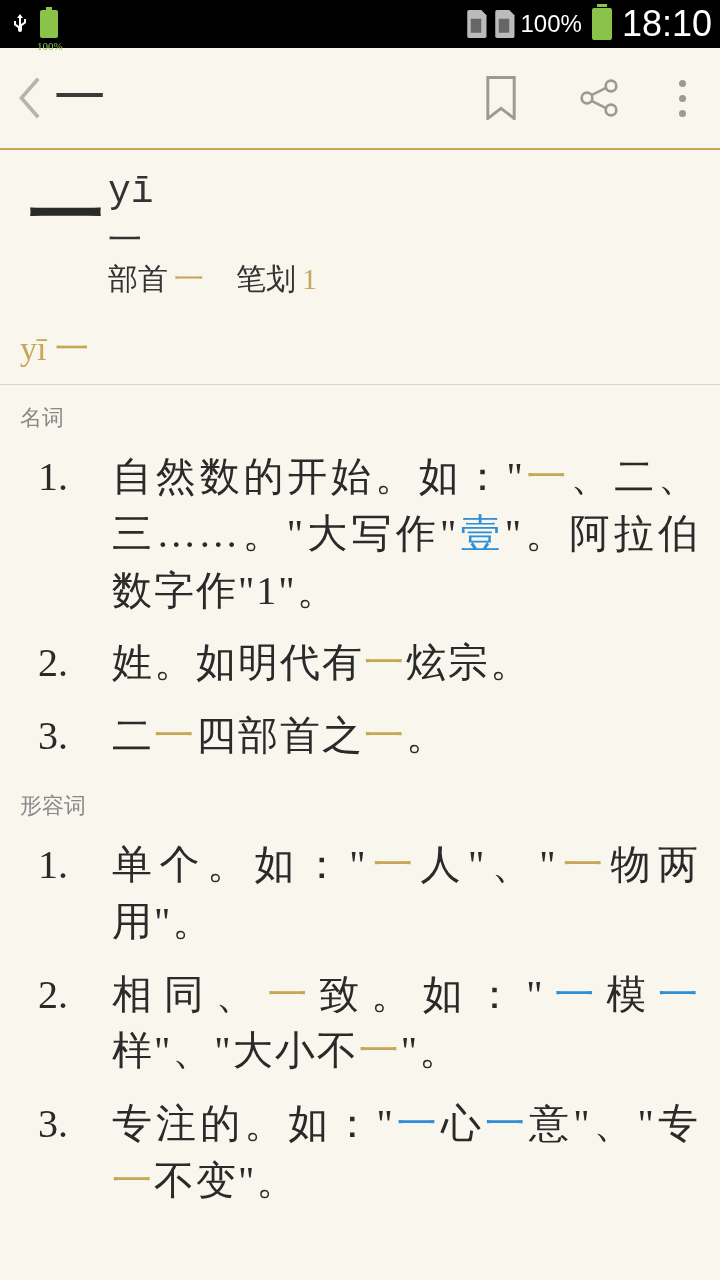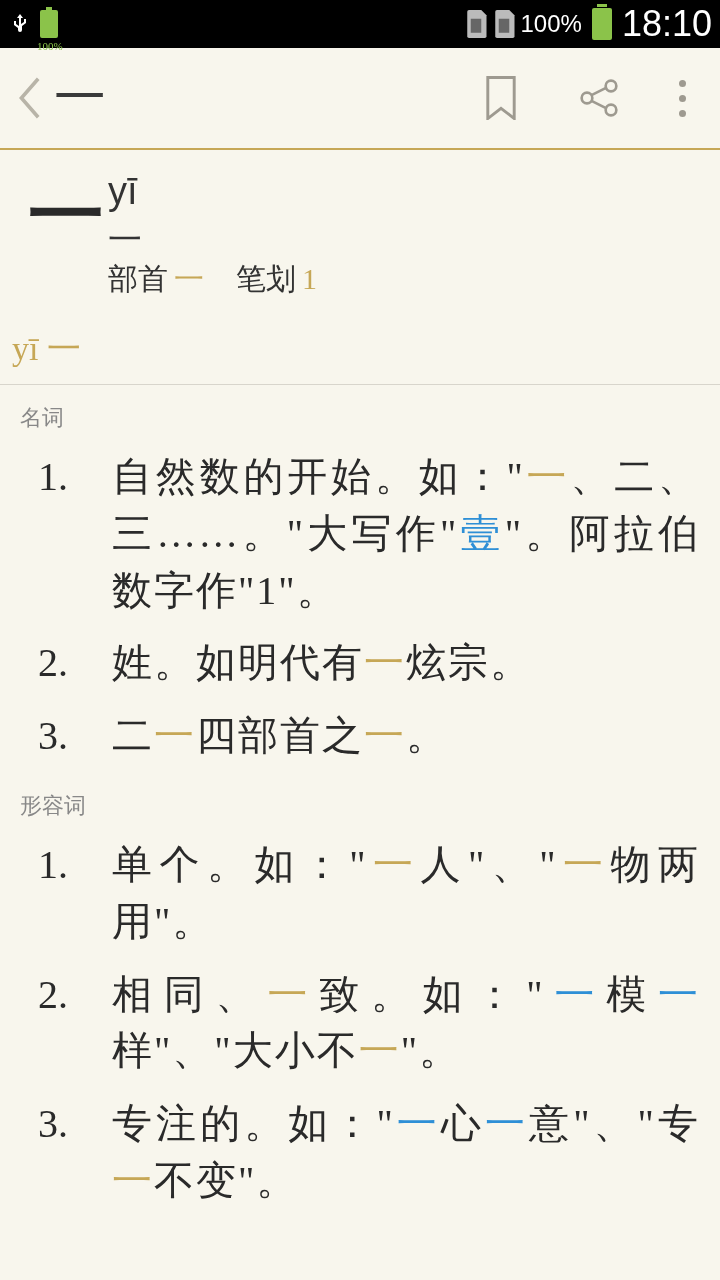--- a/index.html
+++ b/index.html
@@ -90,7 +90,7 @@
       line-height: 1.2;
     }
     .entry-info { flex: 1; }
-    .pinyin { font-size: 38px; color: #333; font-family: Liberation Sans, sans-serif; margin-bottom: 4px; }
+    .pinyin { font-size: 38px; color: #333; font-family: Liberation Mono, monospace; margin-bottom: 4px; }
     .char-line { font-size: 34px; color: #333; margin-bottom: 12px; height: 30px;}
     .attrs { display: flex; gap: 32px; font-size: 30px; }
     .attr-label { color: #333; }

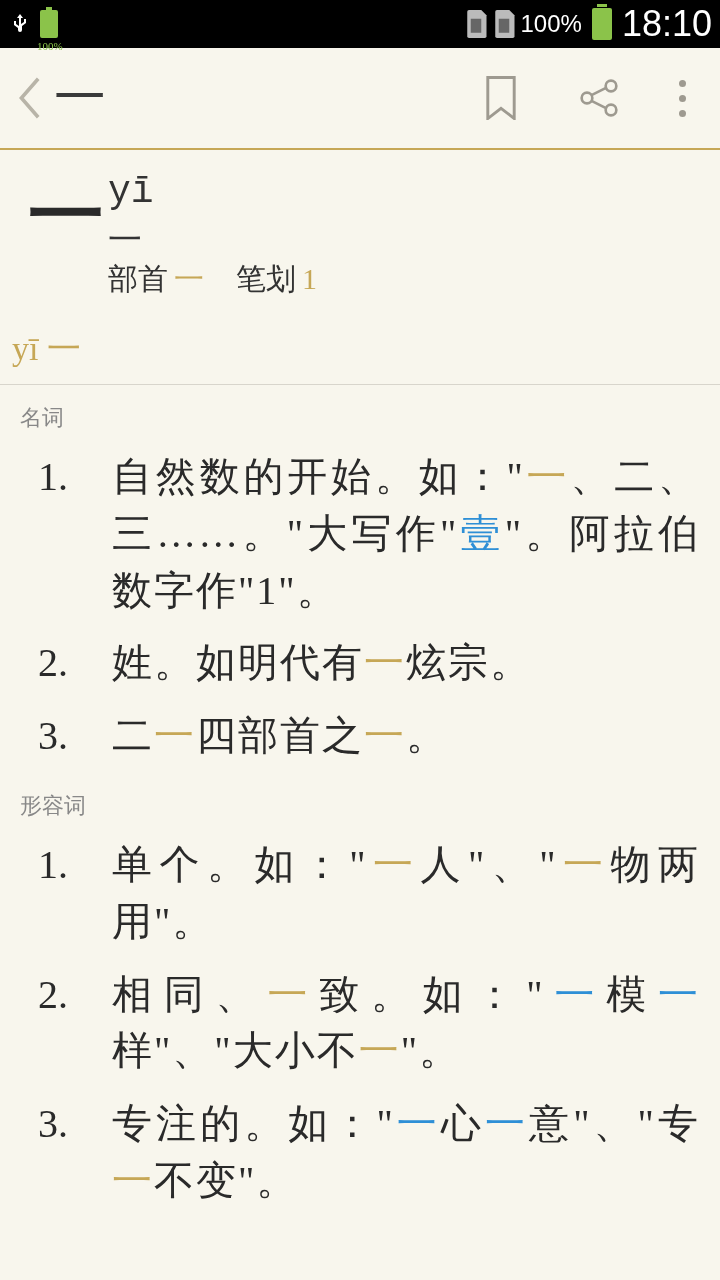--- a/index.html
+++ b/index.html
@@ -97,7 +97,7 @@
     .attr-value { color: #c6a756; font-family: serif; margin-left: 6px; }
 
     .pron-line {
-      padding: 12px 12px;
+      padding: 12px 20px;
       font-size: 34px;
       color: #c6a756;
       border-bottom: 1px solid #d8d5cc;

